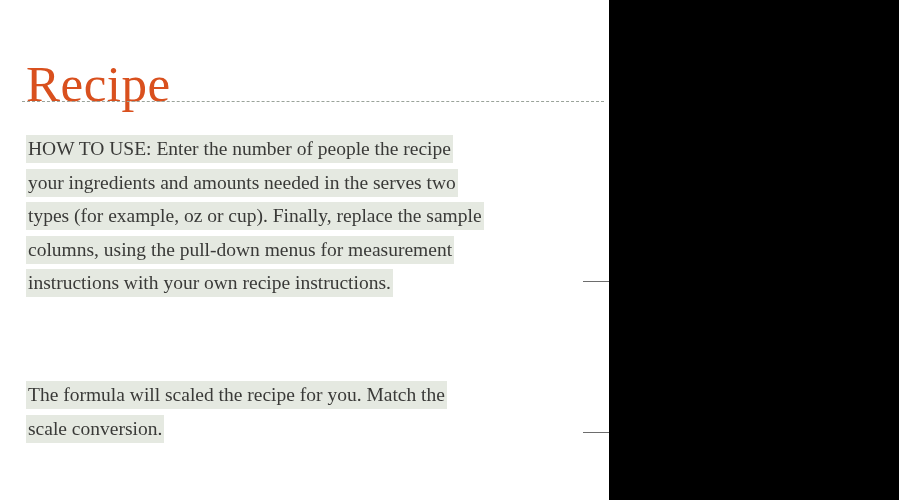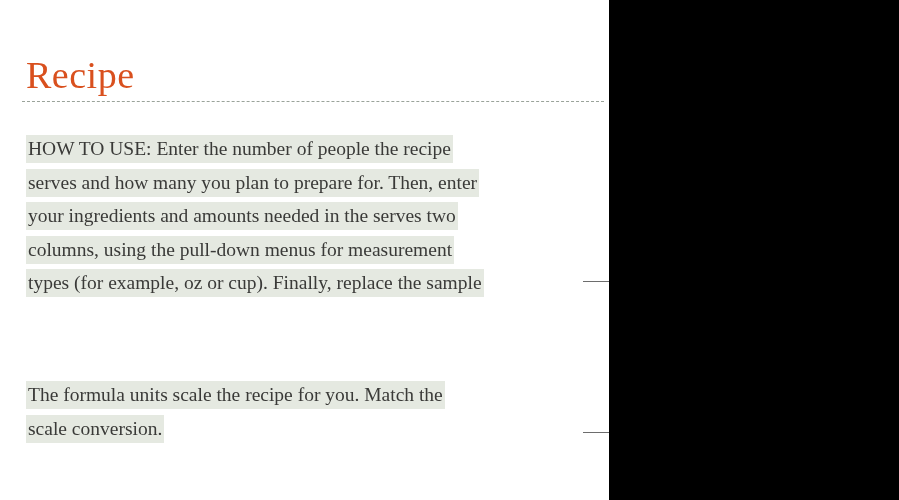--- a/index.html
+++ b/index.html
@@ -32,7 +32,7 @@
     left: 26px;
     top: 16px;
     font-family: "Liberation Serif", serif;
-    font-size: 38px;
+    font-size: 51px;
     line-height: 68px;
     color: #d9501e;
     font-weight: normal;

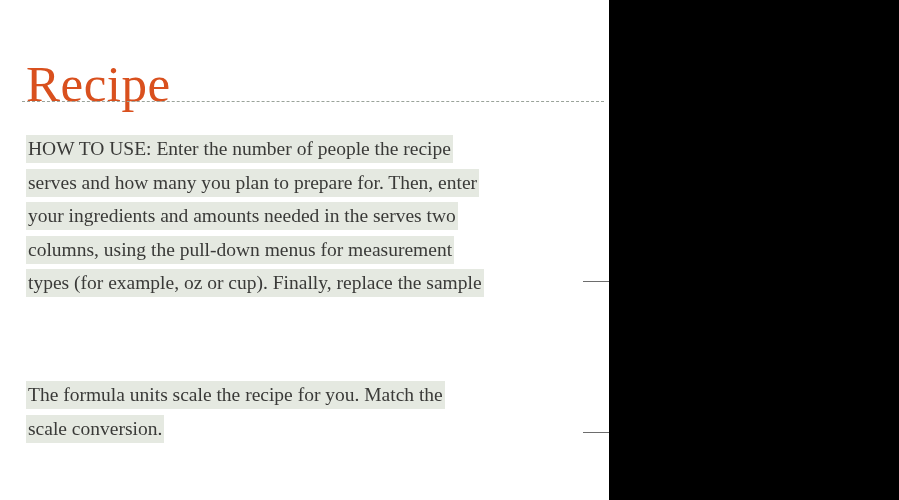--- a/index.html
+++ b/index.html
@@ -111,7 +111,6 @@
 
     <div class="body-block" id="para-1">
       <span class="line"><span class="hl">HOW TO USE: Enter the number of people the recipe</span></span>
-      <span class="line"><span class="hl">serves and how many you plan to prepare for. Then, enter</span></span>
       <span class="line"><span class="hl">your ingredients and amounts needed in the serves two</span></span>
       <span class="line"><span class="hl">columns, using the pull-down menus for measurement</span></span>
       <span class="line"><span class="hl">types (for example, oz or cup). Finally, replace the sample</span></span>

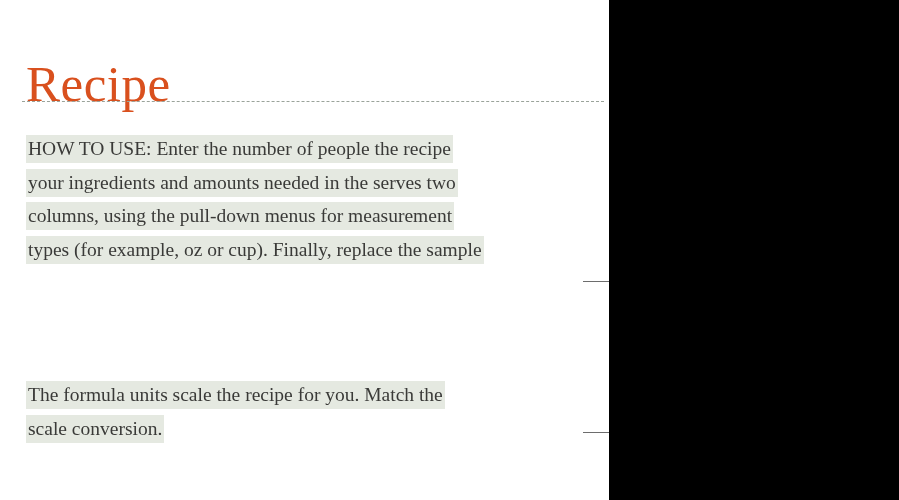--- a/index.html
+++ b/index.html
@@ -112,8 +112,8 @@
     <div class="body-block" id="para-1">
       <span class="line"><span class="hl">HOW TO USE: Enter the number of people the recipe</span></span>
       <span class="line"><span class="hl">your ingredients and amounts needed in the serves two</span></span>
+      <span class="line"><span class="hl">types (for example, oz or cup). Finally, replace the sample</span></span>
       <span class="line"><span class="hl">columns, using the pull-down menus for measurement</span></span>
-      <span class="line"><span class="hl">types (for example, oz or cup). Finally, replace the sample</span></span>
     </div>
 
     <div class="body-block" id="para-2">

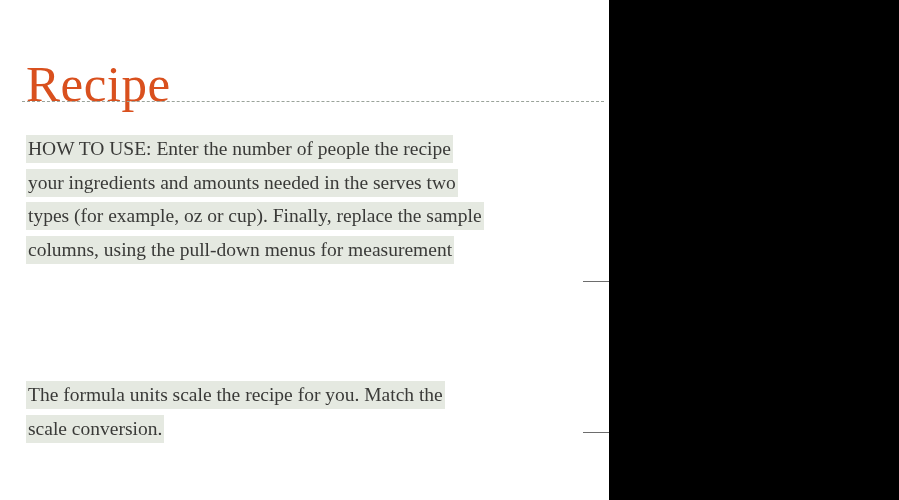--- a/index.html
+++ b/index.html
@@ -114,6 +114,7 @@
       <span class="line"><span class="hl">your ingredients and amounts needed in the serves two</span></span>
       <span class="line"><span class="hl">types (for example, oz or cup). Finally, replace the sample</span></span>
       <span class="line"><span class="hl">columns, using the pull-down menus for measurement</span></span>
+      <span class="line"><span class="hl">instructions with your own recipe instructions.</span></span>
     </div>
 
     <div class="body-block" id="para-2">

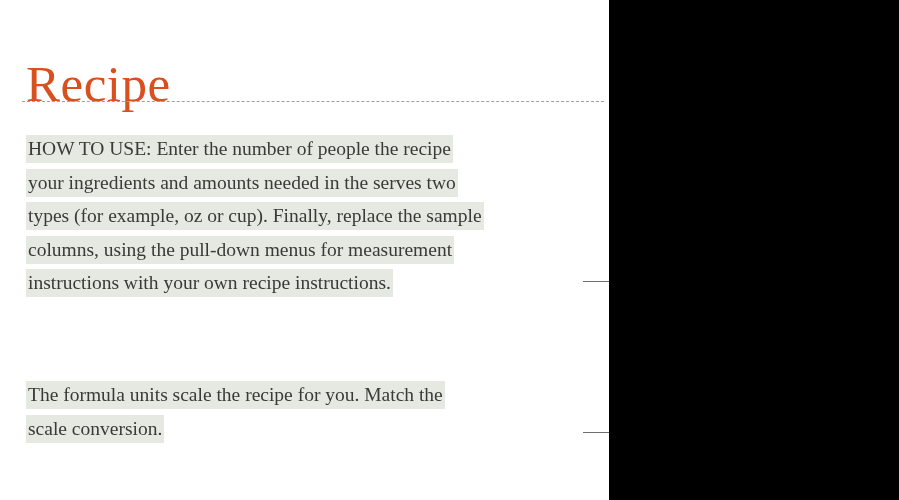--- a/index.html
+++ b/index.html
@@ -118,7 +118,7 @@
     </div>
 
     <div class="body-block" id="para-2">
-      <span class="line"><span class="hl">The formula units scale the recipe for you. Match the</span></span>
+      <span class="line"><span class="hl">The formula will scaled the recipe for you. Match the</span></span>
       <span class="line"><span class="hl">scale conversion.</span></span>
     </div>
 

